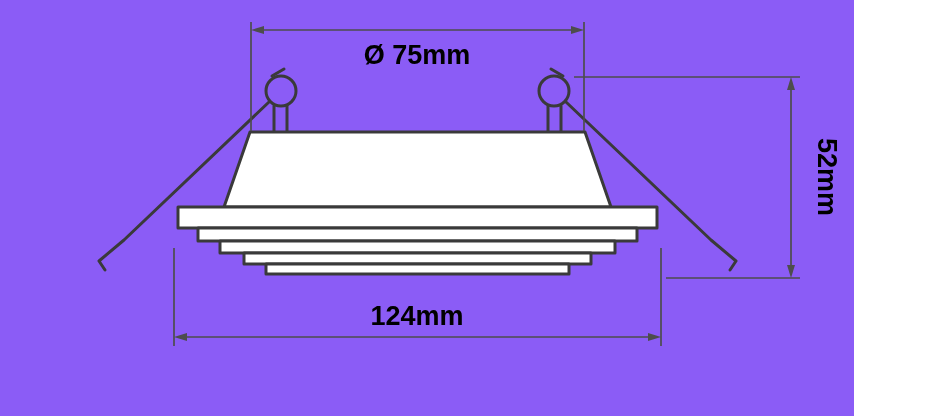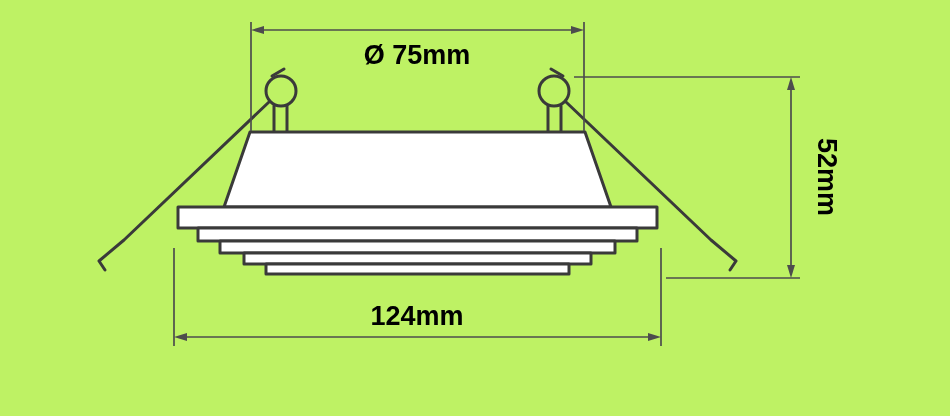--- a/index.html
+++ b/index.html
@@ -9,9 +9,9 @@
   }
   .stage {
     position: relative;
-    width: 950px;
+    width: 854px;
     height: 416px;
-    background: #bef264;
+    background: #8b5cf6;
     overflow: hidden;
     font-family: "Liberation Sans", sans-serif;
   }

